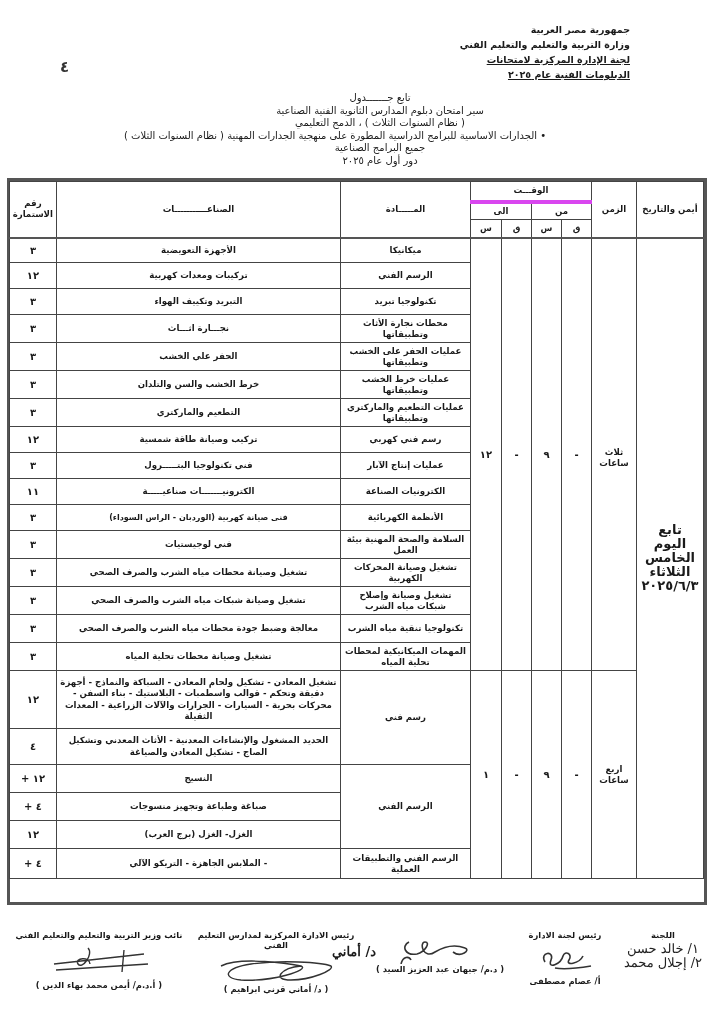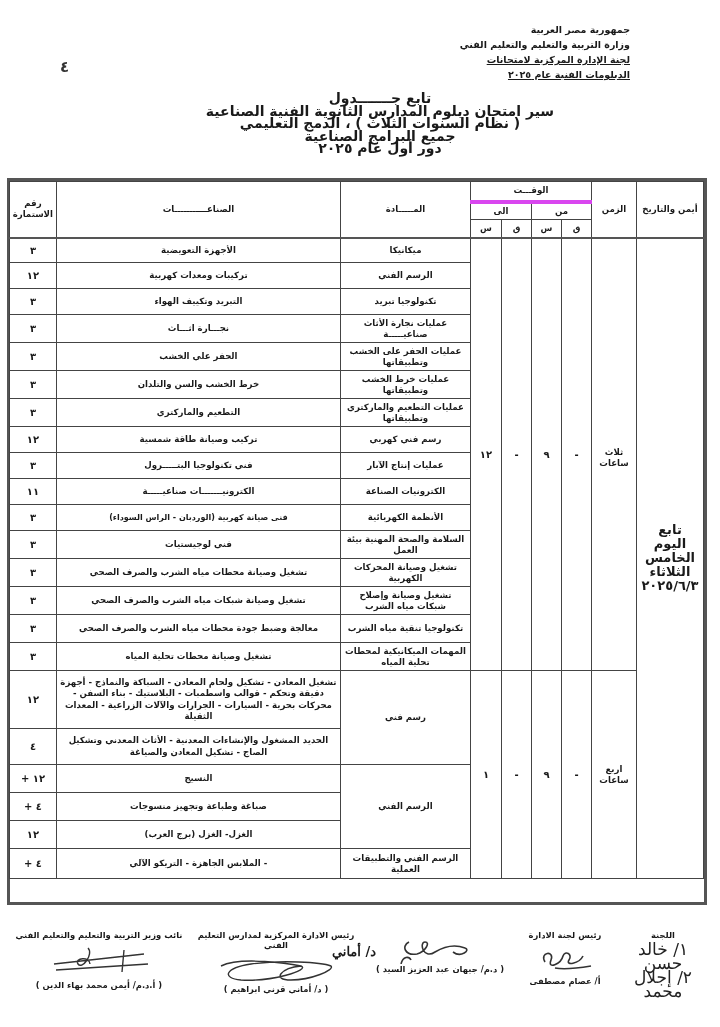--- a/index.html
+++ b/index.html
@@ -7,7 +7,7 @@
   #page-number{position:absolute;left:60px;top:58px;font-size:15px;font-weight:bold;color:#333;}
   #org-header{position:absolute;right:90px;top:22px;width:200px;text-align:right;font-size:9.5px;font-weight:bold;line-height:15px;}
   #org-header .u{text-decoration:underline;}
-  #titles{position:absolute;left:200px;top:92px;width:360px;text-align:center;font-size:14px;font-weight:bold;line-height:12.6px;}
+  #titles{position:absolute;left:200px;top:92px;width:360px;text-align:center;font-size:10px;font-weight:normal;line-height:12.6px;}
   #titles .l4{margin-left:-120px;margin-right:-30px;}
   
   #sched{position:absolute;left:7px;top:178px;width:700px;height:727px;border:3px solid #555;box-sizing:border-box;}

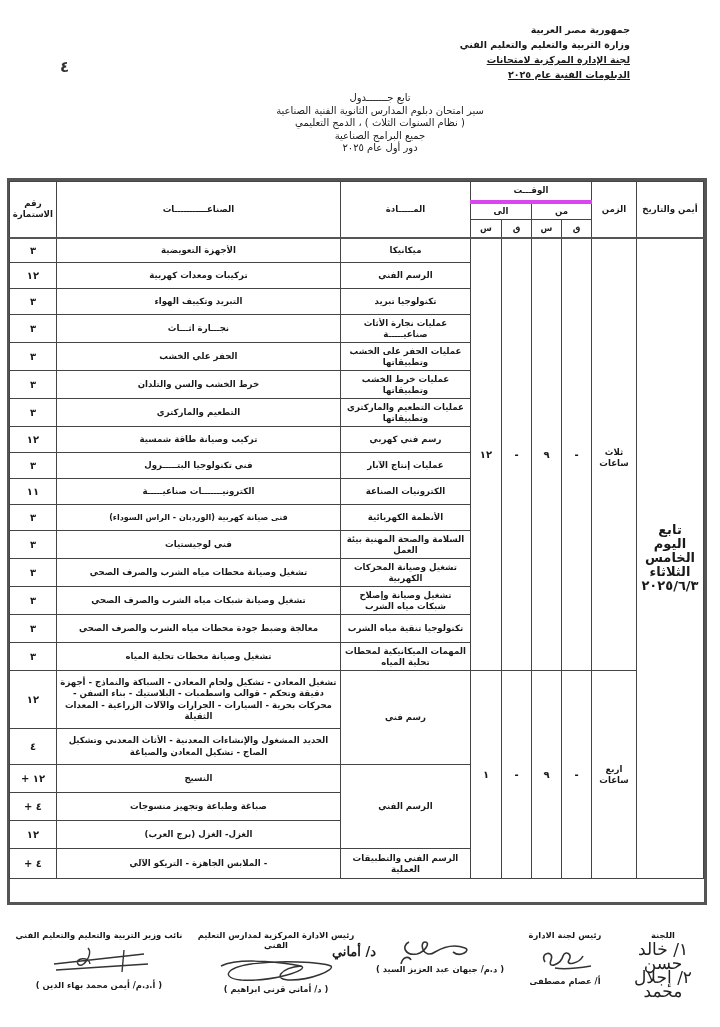--- a/index.html
+++ b/index.html
@@ -37,6 +37,7 @@
   <div>تابع جـــــــدول</div>
   <div>سير امتحان دبلوم المدارس الثانوية الفنية الصناعية</div>
   <div>( نظام السنوات الثلاث ) ، الدمج التعليمي</div>
+  <div class="l4">• الجدارات الاساسية للبرامج الدراسية المطورة على منهجية الجدارات المهنية ( نظام السنوات الثلاث )</div>
   <div>جميع البرامج الصناعية</div>
   <div>دور أول عام ٢٠٢٥</div>
 </div>

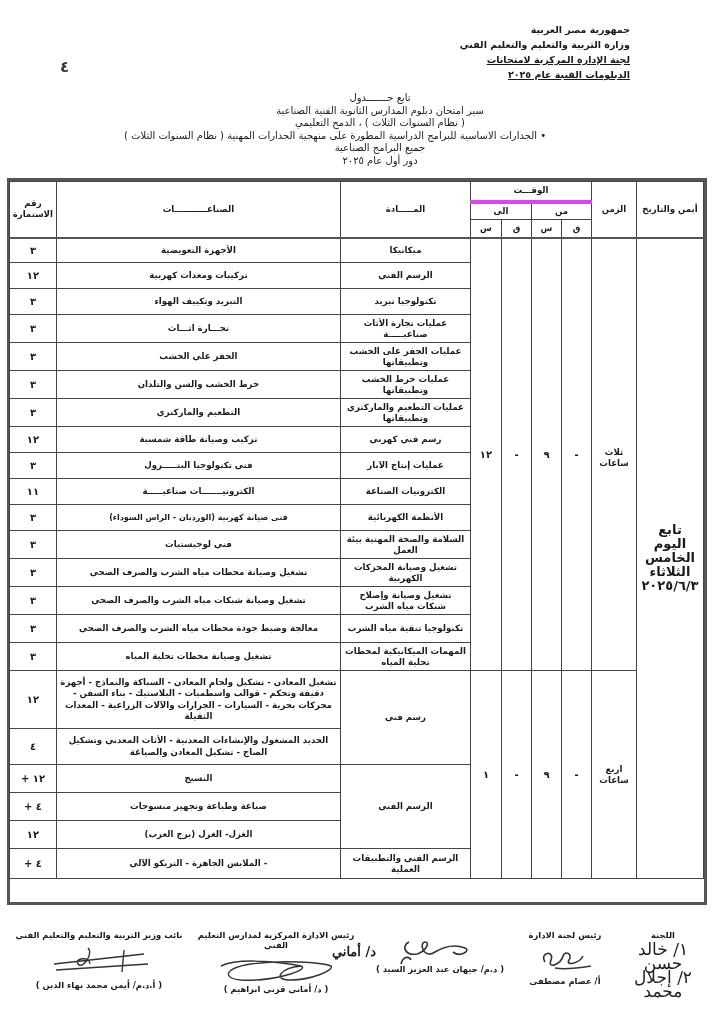--- a/index.html
+++ b/index.html
@@ -105,7 +105,7 @@
       <td class="num">٣</td>
     </tr>
     <tr style="height:28px">
-      <td>عمليات نجارة الأثاث صناعيـــــة</td>
+      <td>محطات نجارة الأثاث وتطبيقاتها</td>
       <td>نجـــارة اثـــاث</td>
       <td class="num">٣</td>
     </tr>

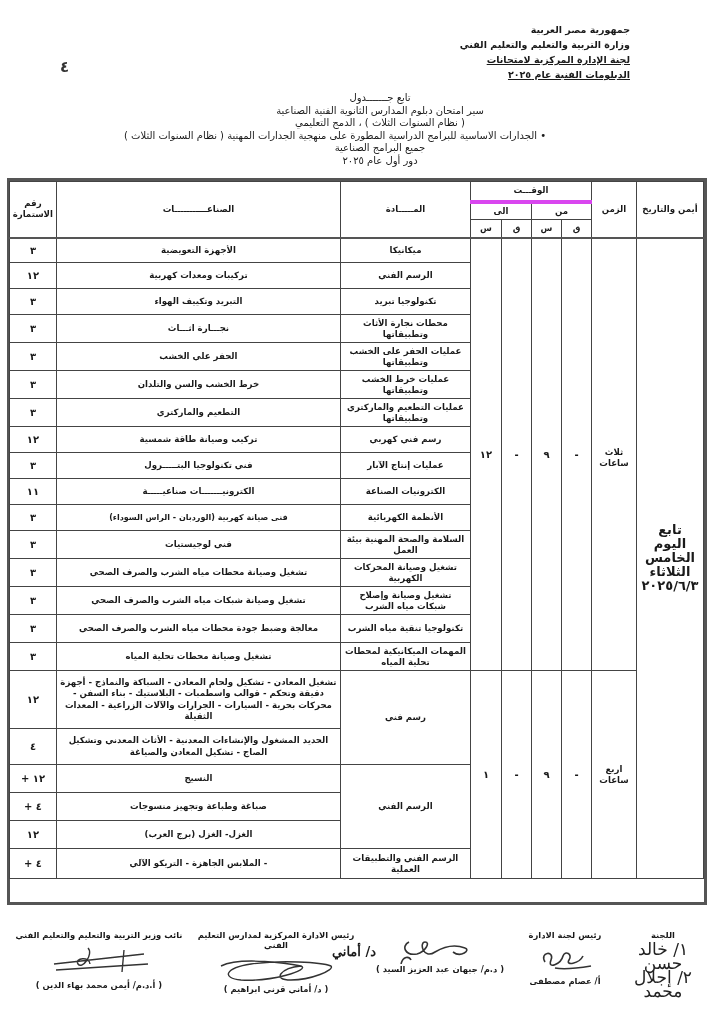--- a/index.html
+++ b/index.html
@@ -208,7 +208,7 @@
 
 <div class="sig" style="right:12px;width:90px;text-align:center">
   <div>اللجنة</div>
-  <div style="font-family:'DejaVu Serif',serif;font-size:17px;font-weight:normal;line-height:14px;margin-top:2px;color:#222">
+  <div style="font-family:'DejaVu Serif',serif;font-size:13px;font-weight:normal;line-height:14px;margin-top:2px;color:#222">
     <div>١/ خالد حسن</div>
     <div>٢/ إجلال محمد</div>
   </div>

